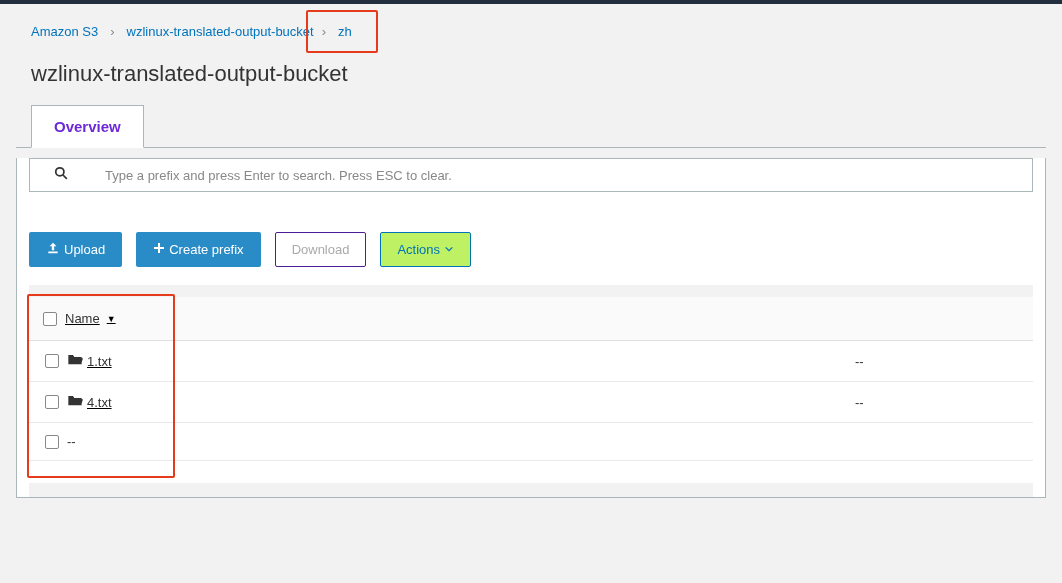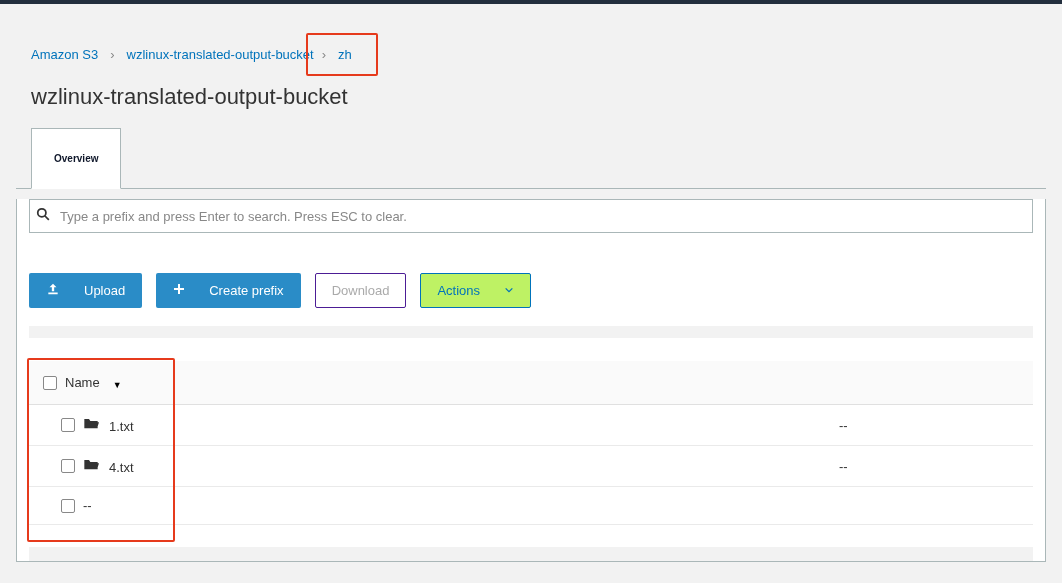--- a/index.html
+++ b/index.html
@@ -198,7 +198,6 @@
     }
     .relative {
       position: relative;
-      margin-top: 23px;
     }
     .bottom-spacer {
       height: 14px;

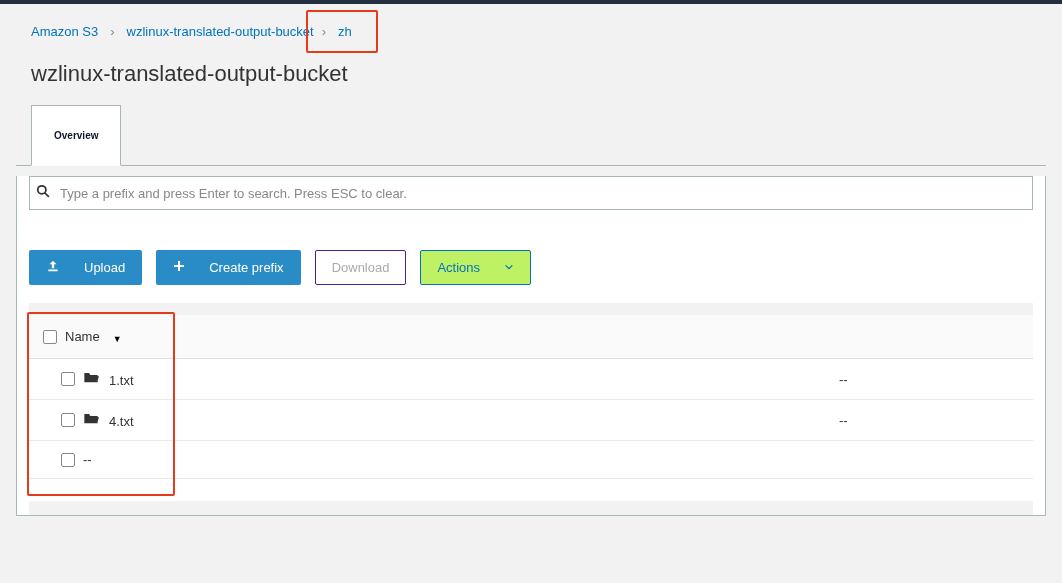--- a/index.html
+++ b/index.html
@@ -61,10 +61,10 @@
       border: 1px solid #aab7b8;
       border-bottom: 1px solid #fff;
       margin-bottom: -1px;
-      padding: 24px 22px;
-      font-size: 10px;
+      padding: 12px 22px;
+      font-size: 15px;
       font-weight: bold;
-      color: #0f172a;
+      color: #6d28d9;
       cursor: pointer;
       margin-left: 15px;
     }

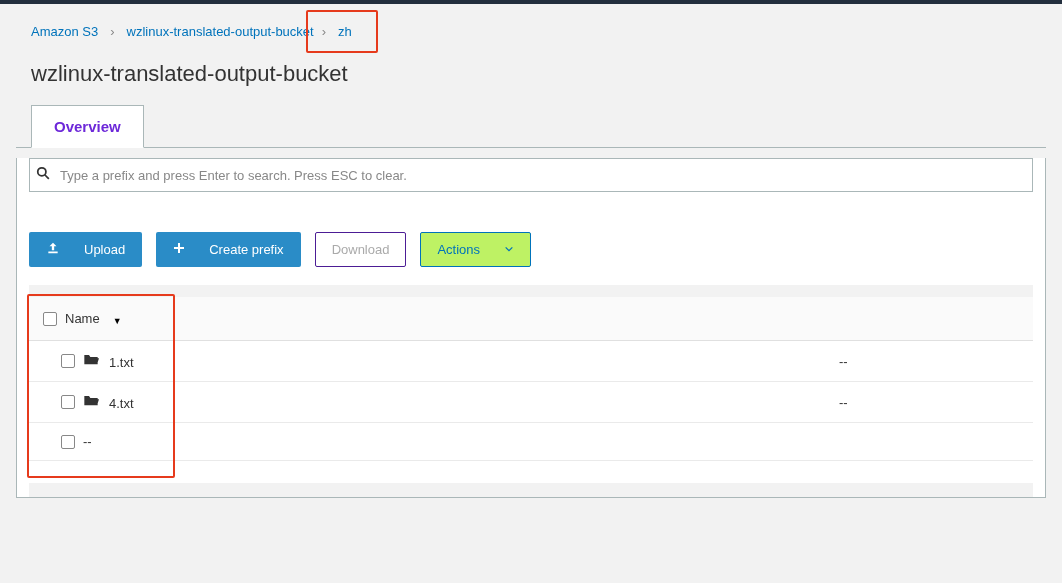--- a/index.html
+++ b/index.html
@@ -79,7 +79,8 @@
       align-items: center;
       border: 1px solid #aab7b8;
       margin: 10px 12px;
-      padding: 7px 6px;
+      padding: 7px 24px;
+      gap: 27px;
     }
     .search-icon {
       color: #333;

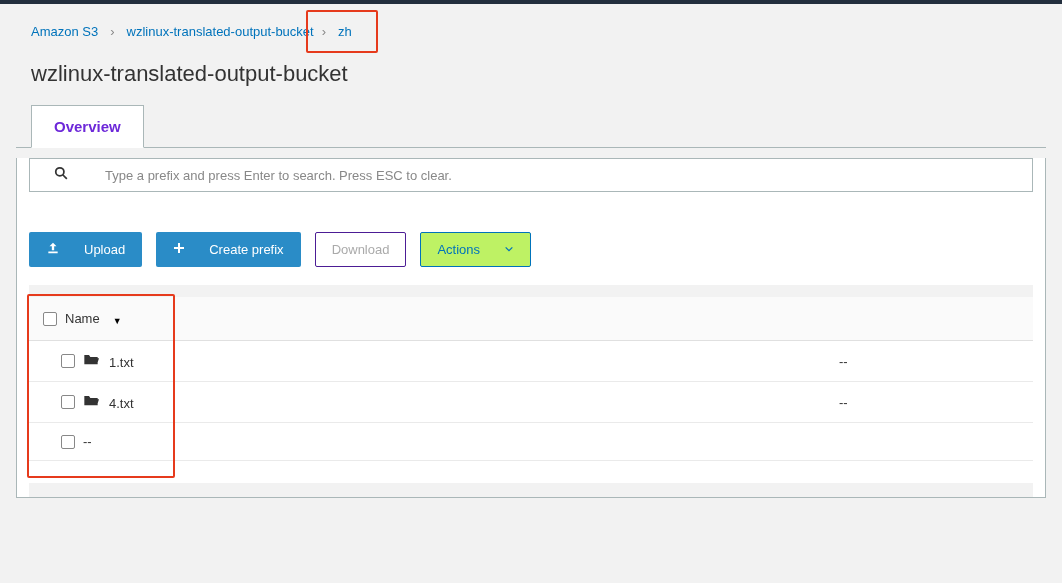--- a/index.html
+++ b/index.html
@@ -105,7 +105,7 @@
     .btn {
       display: inline-flex;
       align-items: center;
-      gap: 24px;
+      gap: 4px;
       padding: 8px 16px;
       font-size: 13px;
       border: 1px solid transparent;

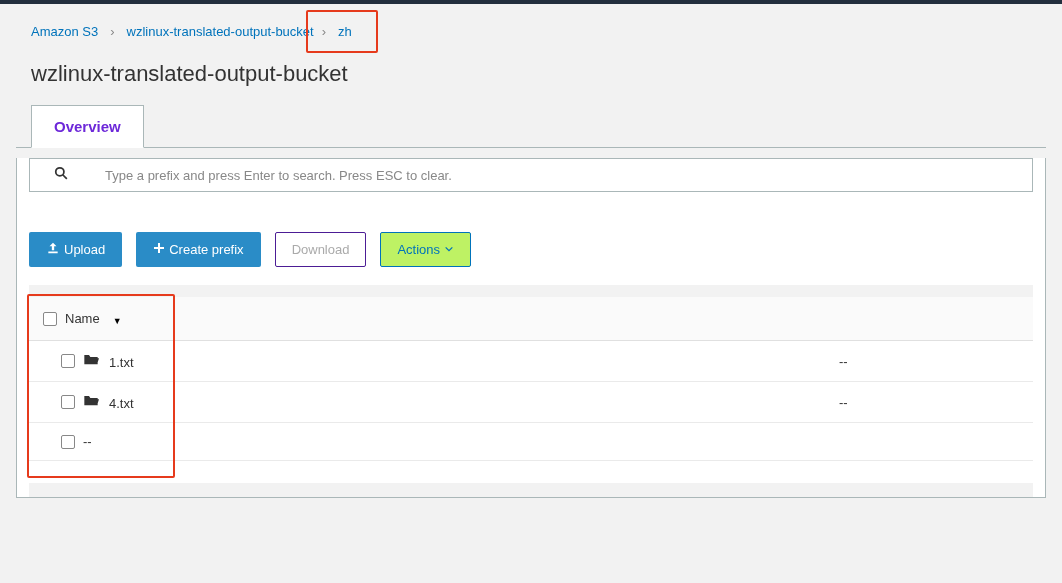--- a/index.html
+++ b/index.html
@@ -165,8 +165,9 @@
     .col-name {
       flex: 1;
       display: flex;
-      align-items: flex-end;
-      gap: 10px;
+      align-items: center;
+      gap: 4px;
+      text-decoration: underline;
     }
     .col-modified {
       width: 170px;

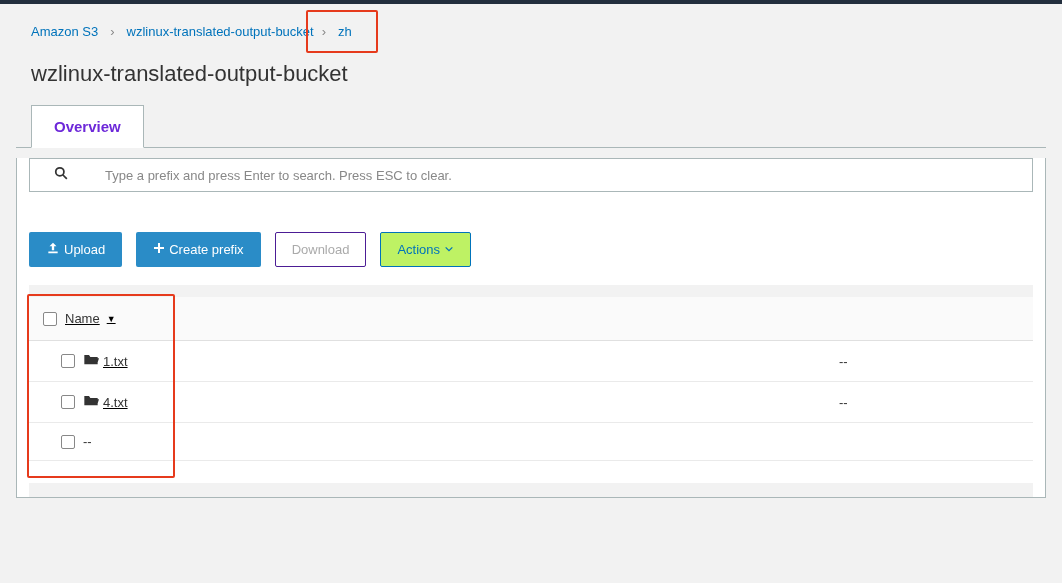--- a/index.html
+++ b/index.html
@@ -147,7 +147,7 @@
       display: flex;
       align-items: center;
       border-bottom: 1px solid #eaeaea;
-      padding: 11px 24px;
+      padding: 11px 8px;
     }
     .col-check {
       width: 30px;

